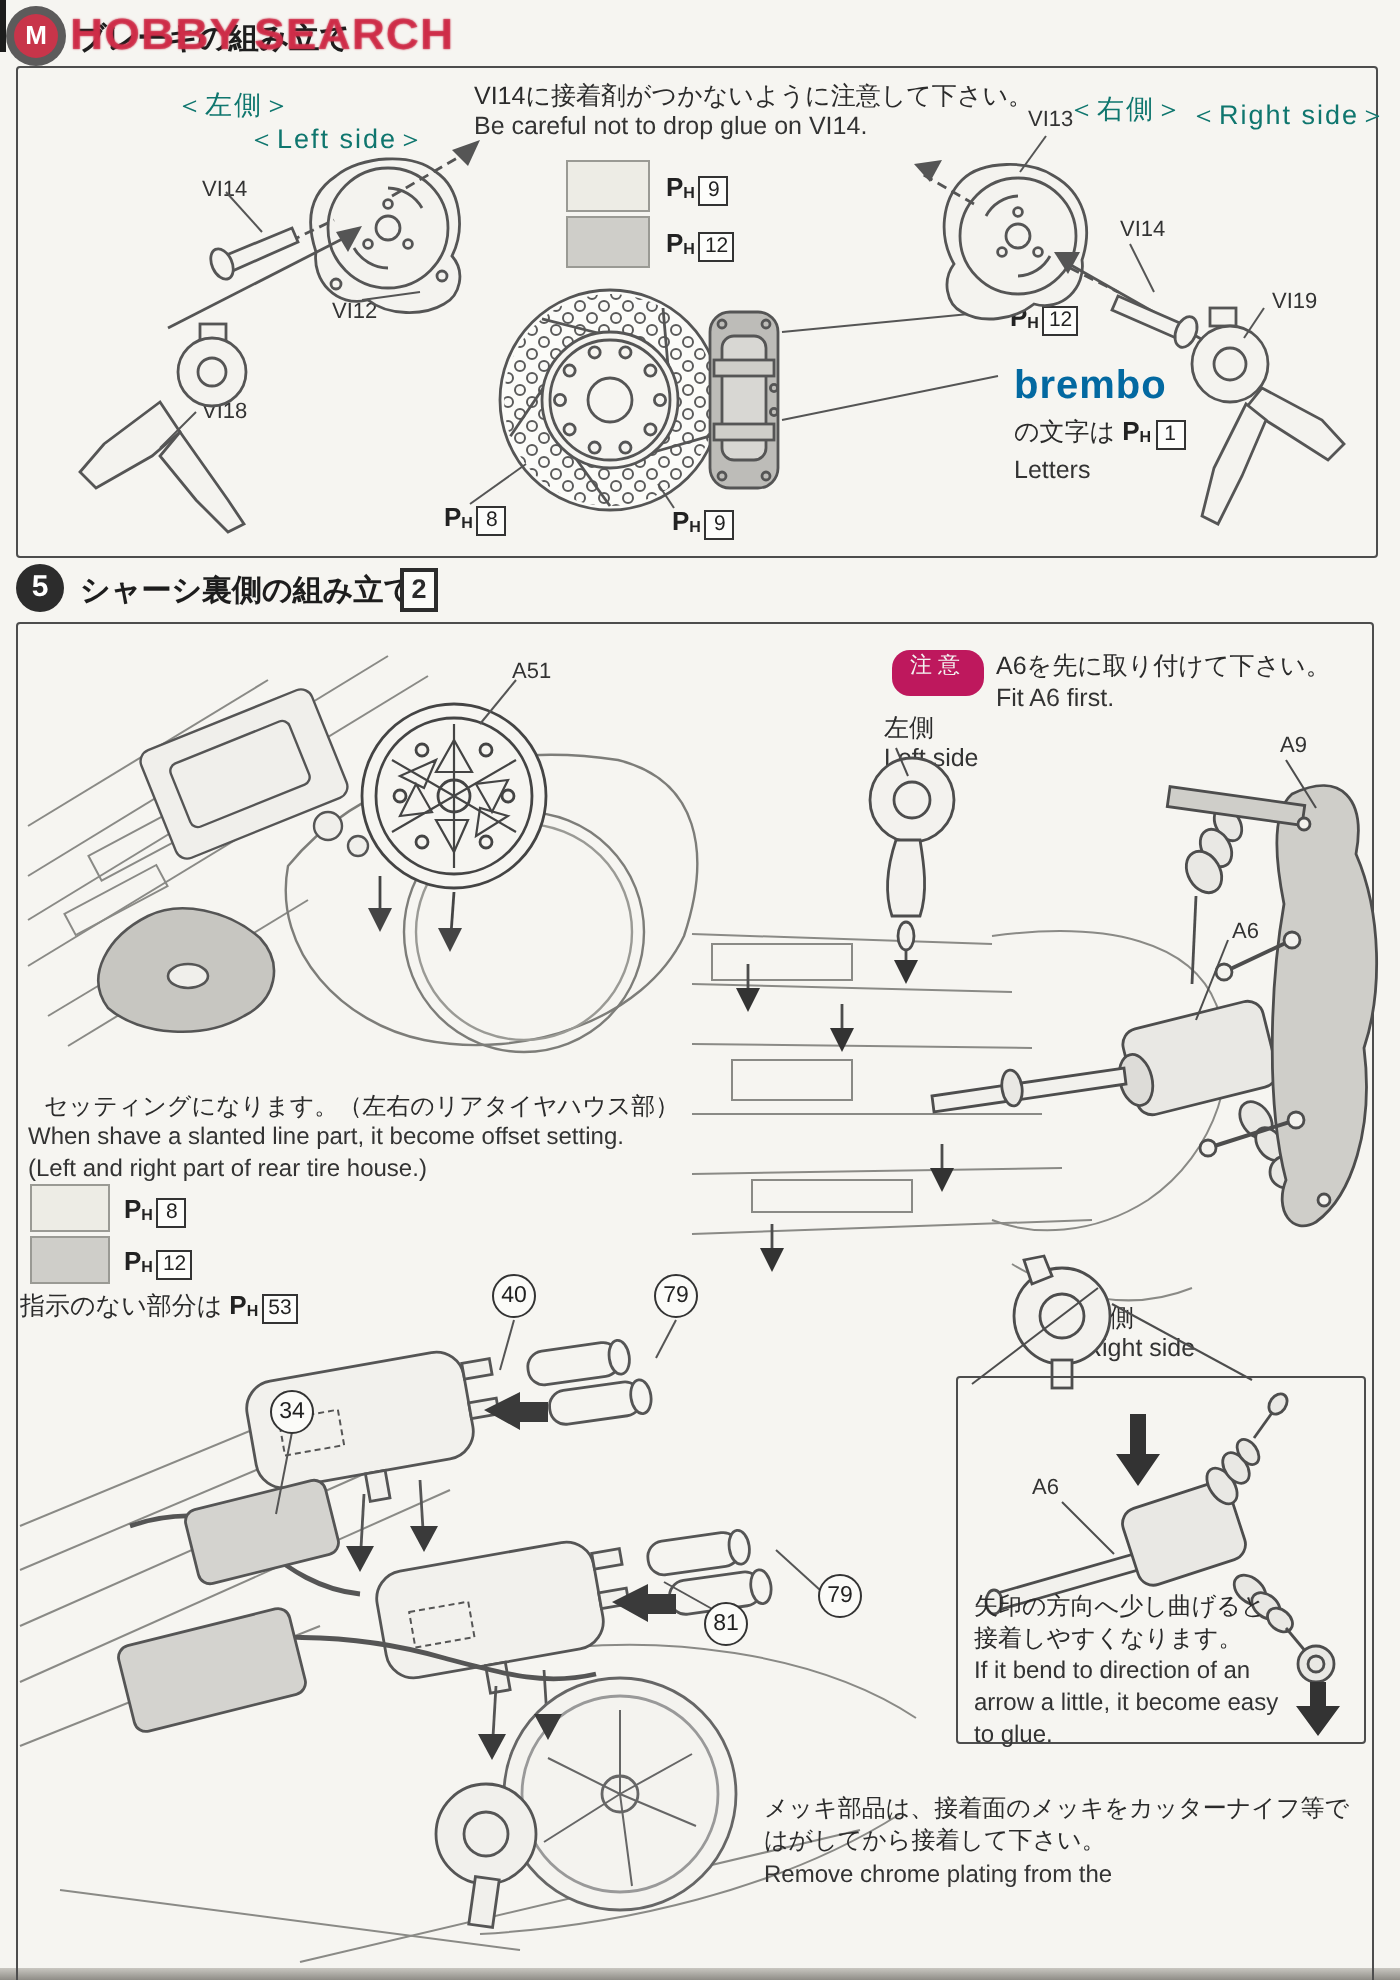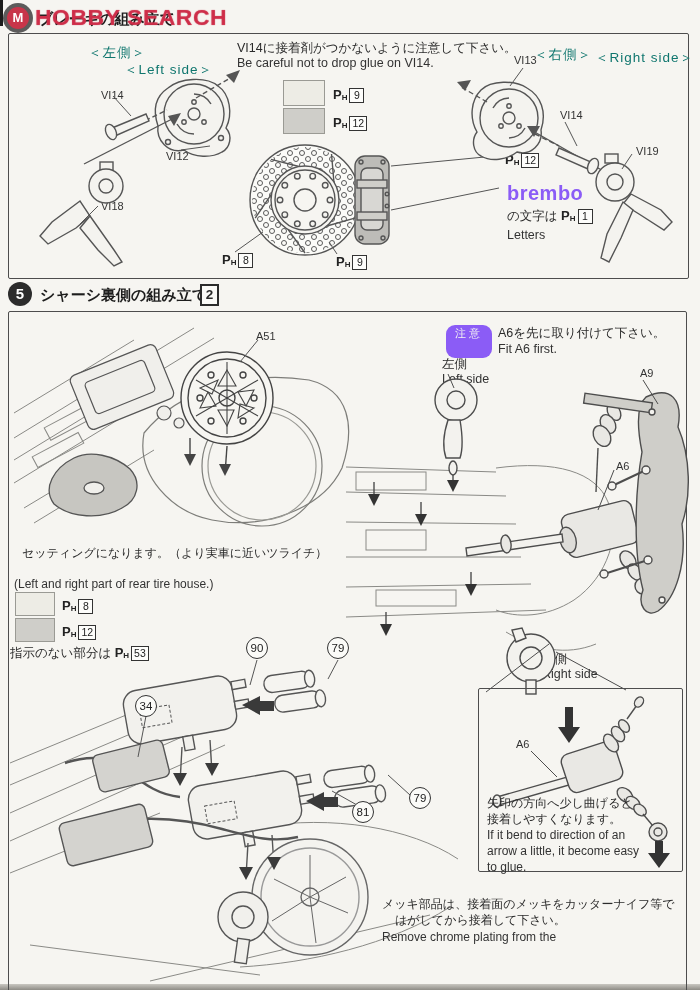--- a/index.html
+++ b/index.html
@@ -32,7 +32,7 @@
   .wmLogo{position:absolute;width:30px;height:30px;border-radius:50%;background:#5c5b5b;}
   .wmLogo .inner{position:absolute;left:4px;top:4px;width:22px;height:22px;border-radius:50%;
         background:#c8354a;color:#fff;font-weight:bold;font-size:13px;text-align:center;line-height:22px;}
-  .brand{position:absolute;font-weight:bold;font-size:20px;letter-spacing:.5px;color:#8b5cf6;}
+  .brand{position:absolute;font-weight:bold;font-size:20px;letter-spacing:.5px;color:#0369a1;}
   .scanBottom{position:absolute;left:0;top:984px;width:700px;height:6px;
         background:linear-gradient(#c9c7c1,#8e8c86);}
   .scanCorner{position:absolute;left:0;top:0;width:3px;height:26px;background:#1c1c1c;}

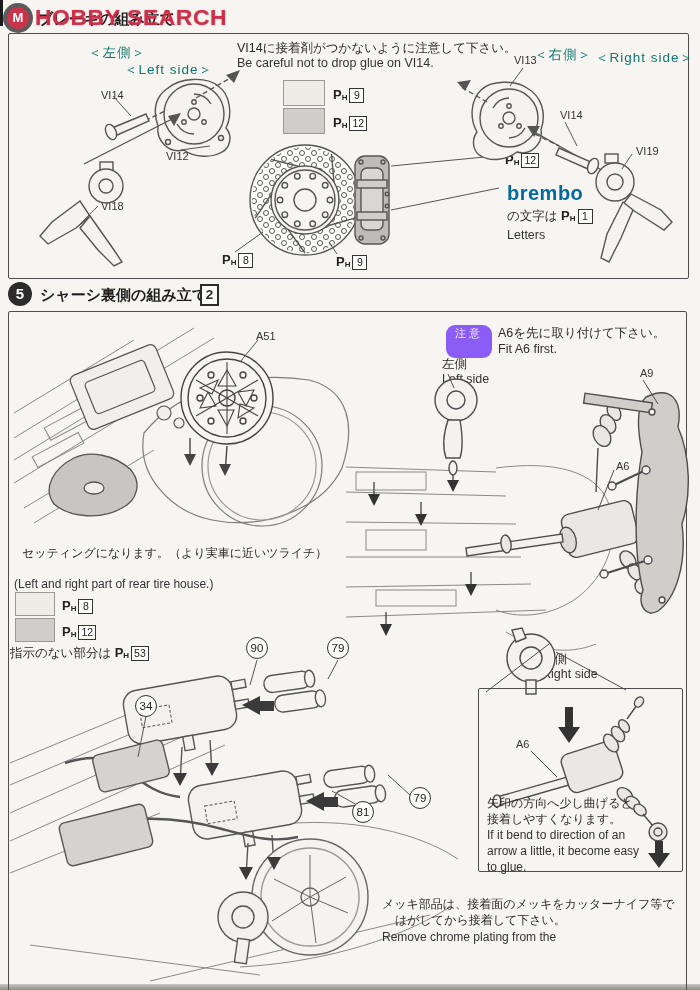--- a/index.html
+++ b/index.html
@@ -25,7 +25,7 @@
   .stepTitle{position:absolute;font-weight:bold;font-size:15px;white-space:nowrap;color:#1d1d1d;}
   .numBox{position:absolute;border:2px solid #2c2c2c;width:15px;height:18px;text-align:center;
         font-weight:bold;font-size:13.5px;line-height:18px;background:#fbfbf8;}
-  .badge{position:absolute;background:#8b5cf6;color:#f4f4f2;border-radius:9px;width:46px;height:33px;
+  .badge{position:absolute;background:#be185d;color:#f4f4f2;border-radius:9px;width:46px;height:23px;
         font-size:11px;text-align:center;line-height:17px;letter-spacing:3px;font-family:Liberation Serif, serif;}
   .wmText{position:absolute;font-weight:bold;font-size:23px;letter-spacing:.5px;
         color:rgba(213,44,72,.62);transform:scaleY(.95);text-shadow:0 0 1px #c23048;white-space:nowrap;}

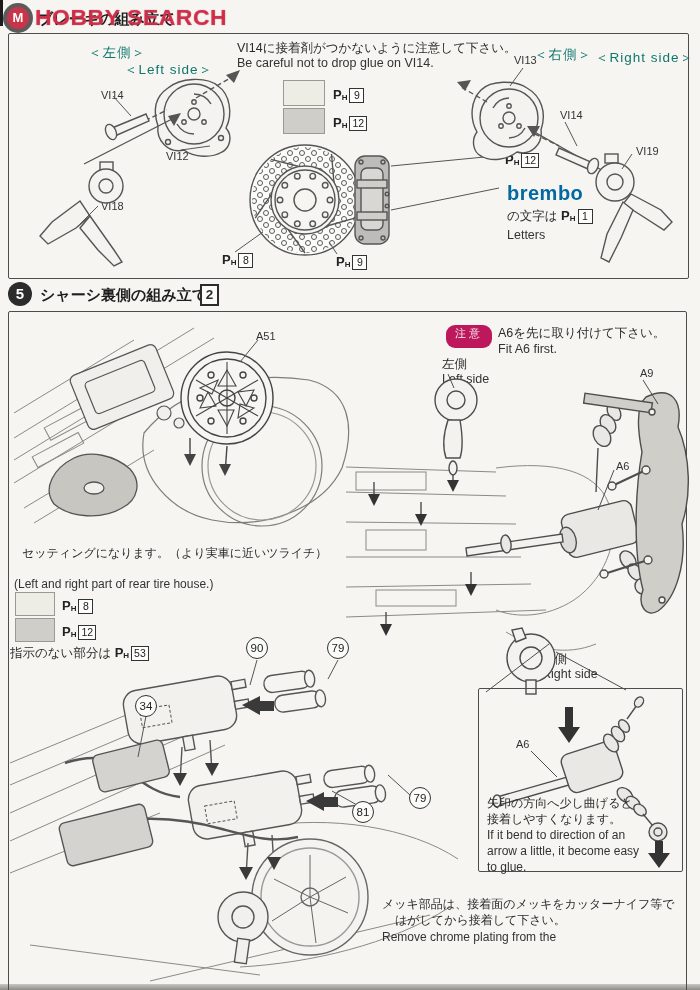--- a/index.html
+++ b/index.html
@@ -250,7 +250,7 @@
     <polygon points="176,148 170,136 182,136" fill="#444"></polygon>
   </svg>
 
-  <div class="abs jp small" style="left:22px;top:545px;">セッティングになります。（より実車に近いツライチ）</div>
+  <div class="abs jp small" style="left:22px;top:545px;">セッティングになります。（左右のリアタイヤハウス部）</div>
   <div class="abs en small" style="left:14px;top:577px;">(Left and right part of rear tire house.)</div>
 
   <div class="swatch" style="left: 15px; top: 592px; width: 38px; height: 22px; background: rgb(237, 236, 229);"></div>

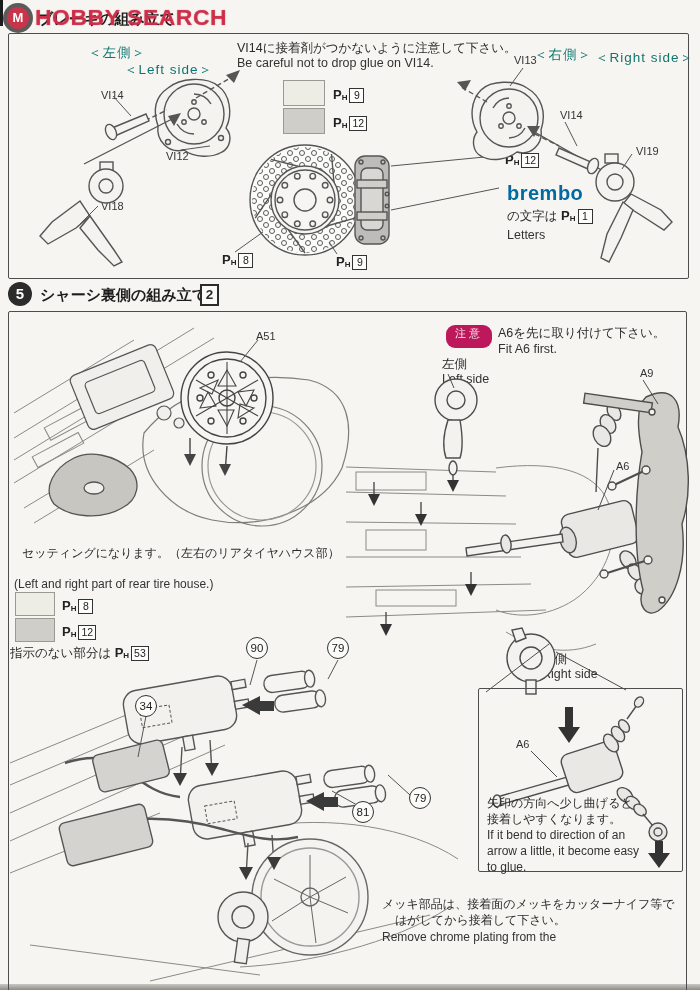--- a/index.html
+++ b/index.html
@@ -251,6 +251,7 @@
   </svg>
 
   <div class="abs jp small" style="left:22px;top:545px;">セッティングになります。（左右のリアタイヤハウス部）</div>
+  <div class="abs en small" style="left:14px;top:561px;">When shave a slanted line part, it become offset setting.</div>
   <div class="abs en small" style="left:14px;top:577px;">(Left and right part of rear tire house.)</div>
 
   <div class="swatch" style="left: 15px; top: 592px; width: 38px; height: 22px; background: rgb(237, 236, 229);"></div>

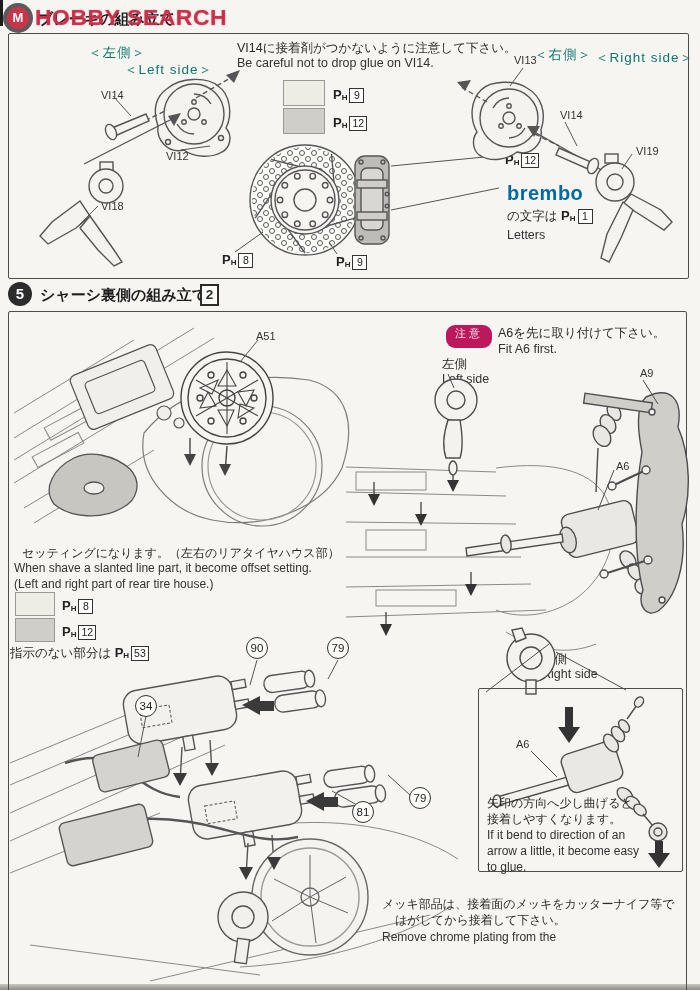--- a/index.html
+++ b/index.html
@@ -423,7 +423,7 @@
   </svg>
 
   <div class="circ" style="left:135px;top:695px;">34</div>
-  <div class="circ" style="left:246px;top:637px;">90</div>
+  <div class="circ" style="left:246px;top:637px;">40</div>
   <div class="circ" style="left:327px;top:637px;">79</div>
   <div class="circ" style="left:352px;top:801px;">81</div>
   <div class="circ" style="left:409px;top:787px;">79</div>

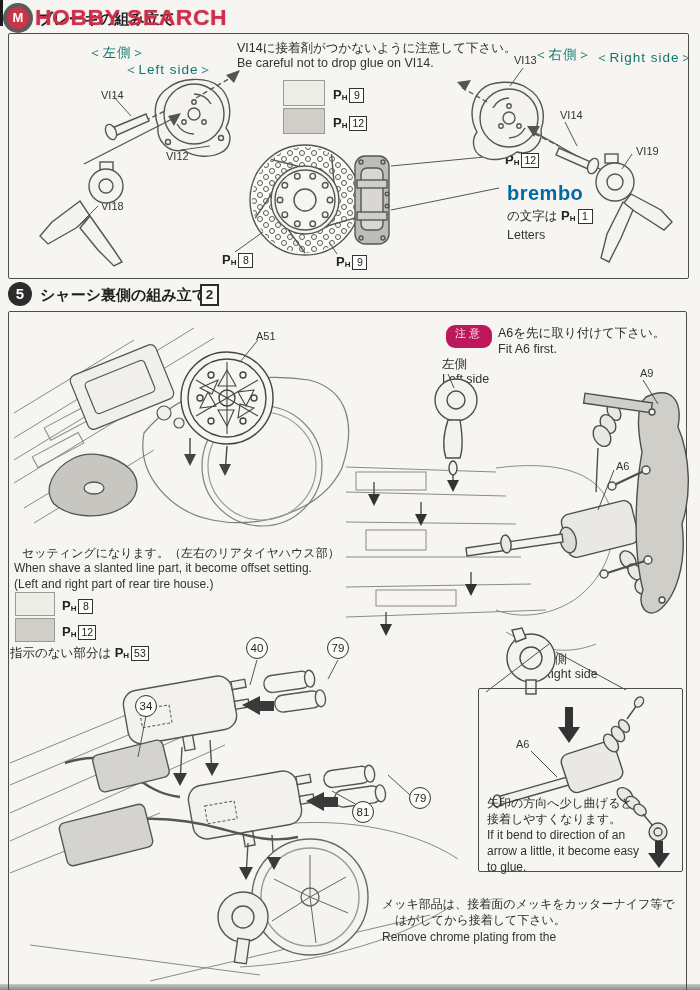--- a/index.html
+++ b/index.html
@@ -459,7 +459,7 @@
   <div class="abs en small" style="left:487px;top:860px;">to glue.</div>
 
   <div class="abs jp small" style="left:382px;top:896px;">メッキ部品は、接着面のメッキをカッターナイフ等で</div>
-  <div class="abs jp small" style="left:395px;top:912px;">はがしてから接着して下さい。</div>
+  <div class="abs jp small" style="left:382px;top:912px;">はがしてから接着して下さい。</div>
   <div class="abs en small" style="left:382px;top:930px;">Remove chrome plating from the</div>
 
 </div>

